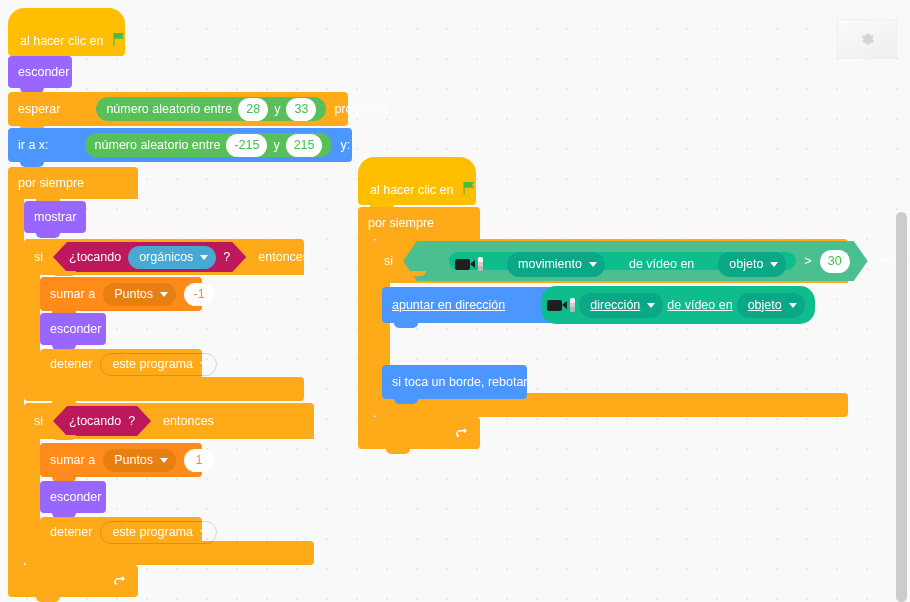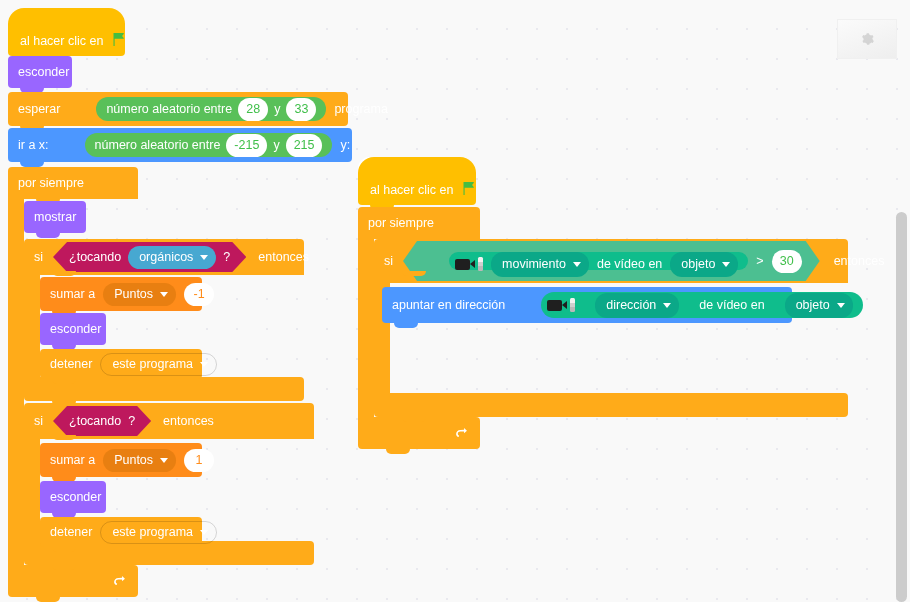--- a/index.html
+++ b/index.html
@@ -360,7 +360,7 @@
     <div class="c-top c-control" style="width:474px; height:44px; gap:4px;">
       <span style="margin-right:6px;">si</span>
       <span class="hex" style="background:#4cbf91; height:40px; padding:0 18px; gap:8px;">
-        <span class="rep c-video" style="height:18px; border-radius:15px; padding:6px 10px 0 6px; gap:8px;">
+        <span class="rep c-video" style="height:18px; border-radius:15px; padding:6px 10px 0 6px; gap:24px;">
           <span class="camicon">
             <span class="body"></span>
               <span class="bar"></span>

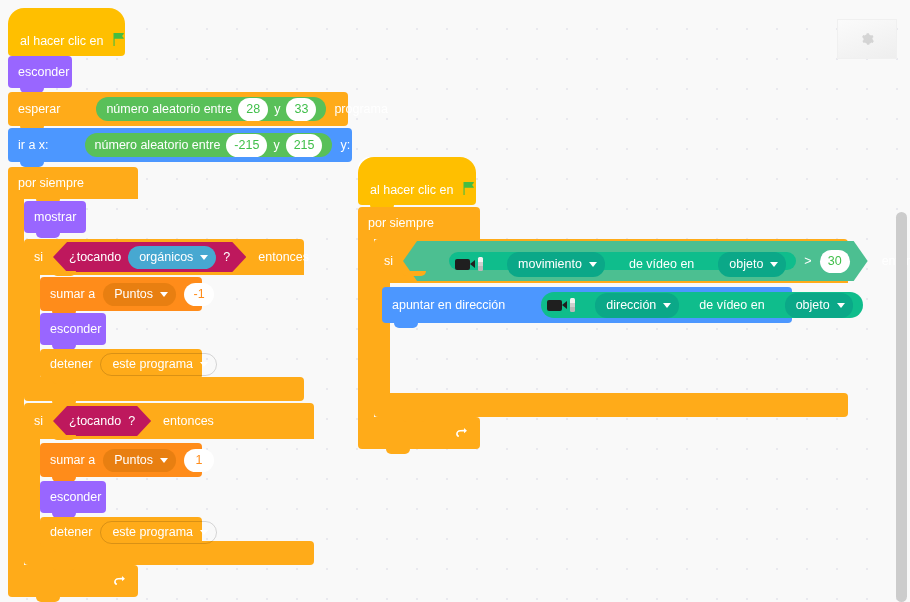--- a/index.html
+++ b/index.html
@@ -384,7 +384,7 @@
     <div class="c-bot c-control" style="top:156px; width:474px; height:24px;"></div>
   </div>
 
-  <div class="blk c-motion notch" style="left:382px; top:287px; width:410px; height:36px; border-radius:4px; padding:0 10px; gap:8px;">
+  <div class="blk c-motion notch" style="left:382px; top:287px; width:410px; height:36px; border-radius:4px; padding:0 10px; gap:8px;text-decoration:underline;">
     <span>apuntar en dirección</span>
     <span class="rep c-video" style="height:26px; border-radius:15px; padding:0 10px 0 6px; gap:20px;">
       <span class="camicon">

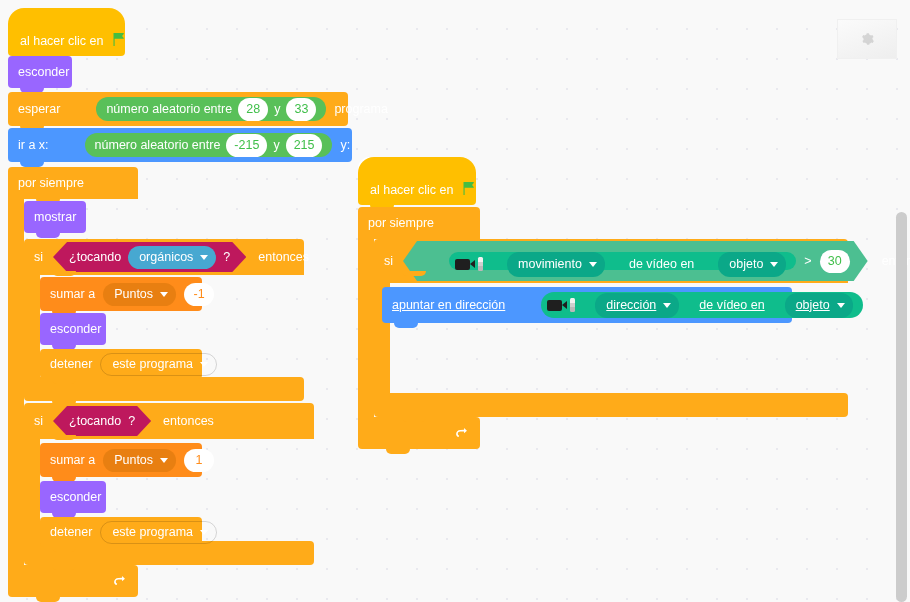--- a/index.html
+++ b/index.html
@@ -386,7 +386,7 @@
 
   <div class="blk c-motion notch" style="left:382px; top:287px; width:410px; height:36px; border-radius:4px; padding:0 10px; gap:8px;text-decoration:underline;">
     <span>apuntar en dirección</span>
-    <span class="rep c-video" style="height:26px; border-radius:15px; padding:0 10px 0 6px; gap:20px;">
+    <span class="rep c-video" style="height:38px; border-radius:15px; padding:0 10px 0 6px; gap:4px;">
       <span class="camicon">
         <span class="body"></span>
           <span class="bar"></span>

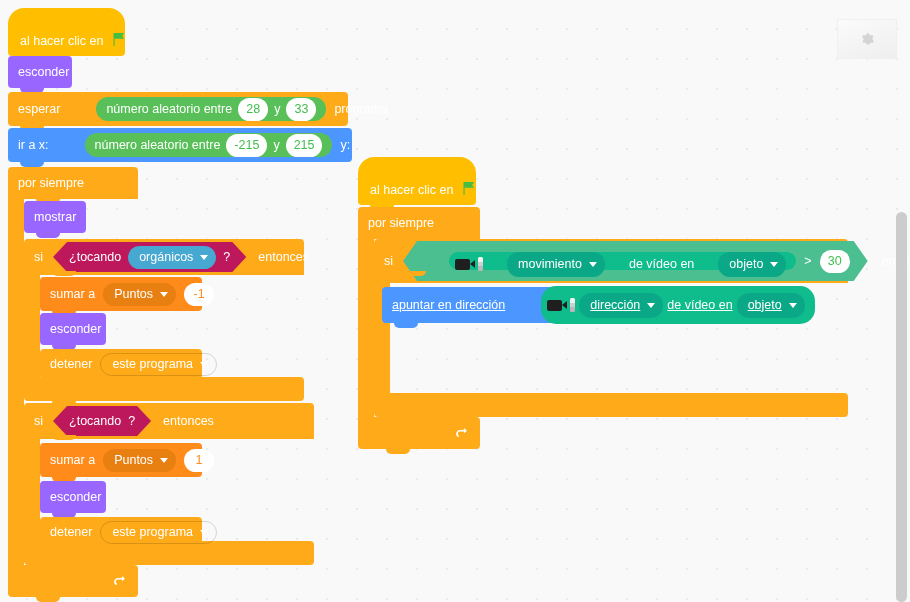--- a/index.html
+++ b/index.html
@@ -404,6 +404,9 @@
   </div>
 
 
+  <div class="blk stack c-motion notch" style="left:382px; top:365px; width:145px; height:34px;">
+    <span>si toca un borde, rebotar</span>
+  </div>
 
   <div class="scroll-v" style="top:212px; height:390px;"></div>
 

